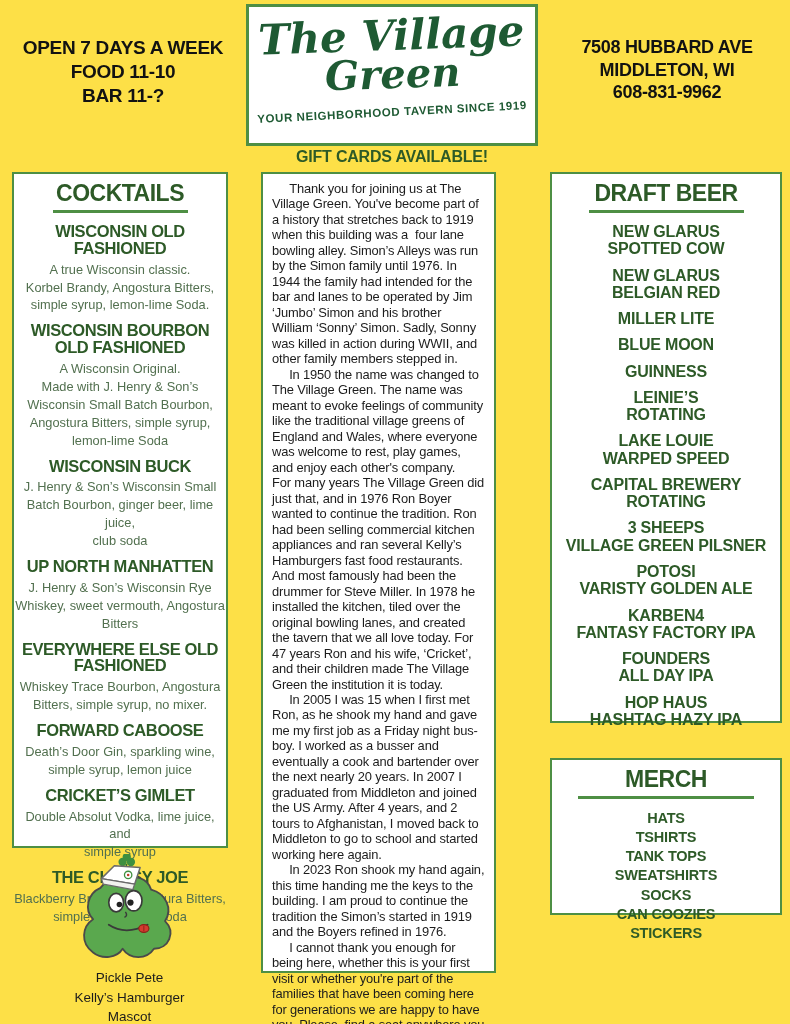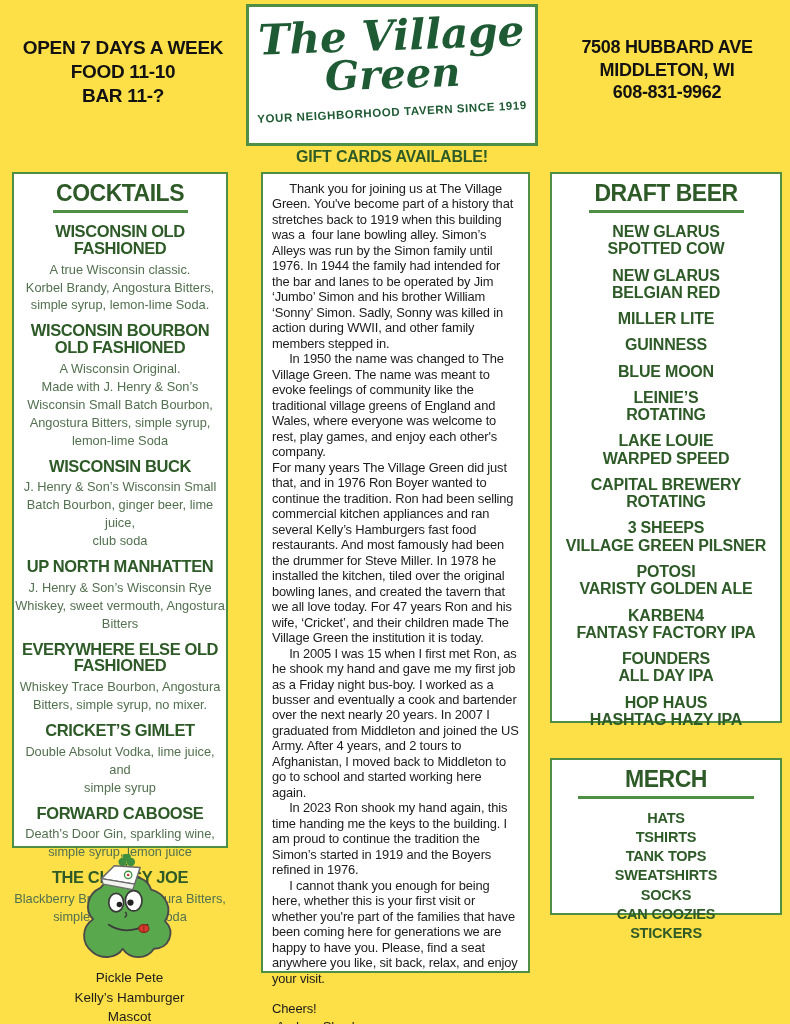--- a/index.html
+++ b/index.html
@@ -57,7 +57,7 @@
     white-space:pre-line;
   }
   
-  .letter { left:261px; top:172px; width:269px; height:801px; padding:7px 9px; }
+  .letter { left:261px; top:172px; width:235px; height:801px; padding:7px 9px; }
   .para {
     color:#1c1c1c; font-size:12.9px; line-height:1.2; white-space:pre-wrap;
     letter-spacing:-0.15px;

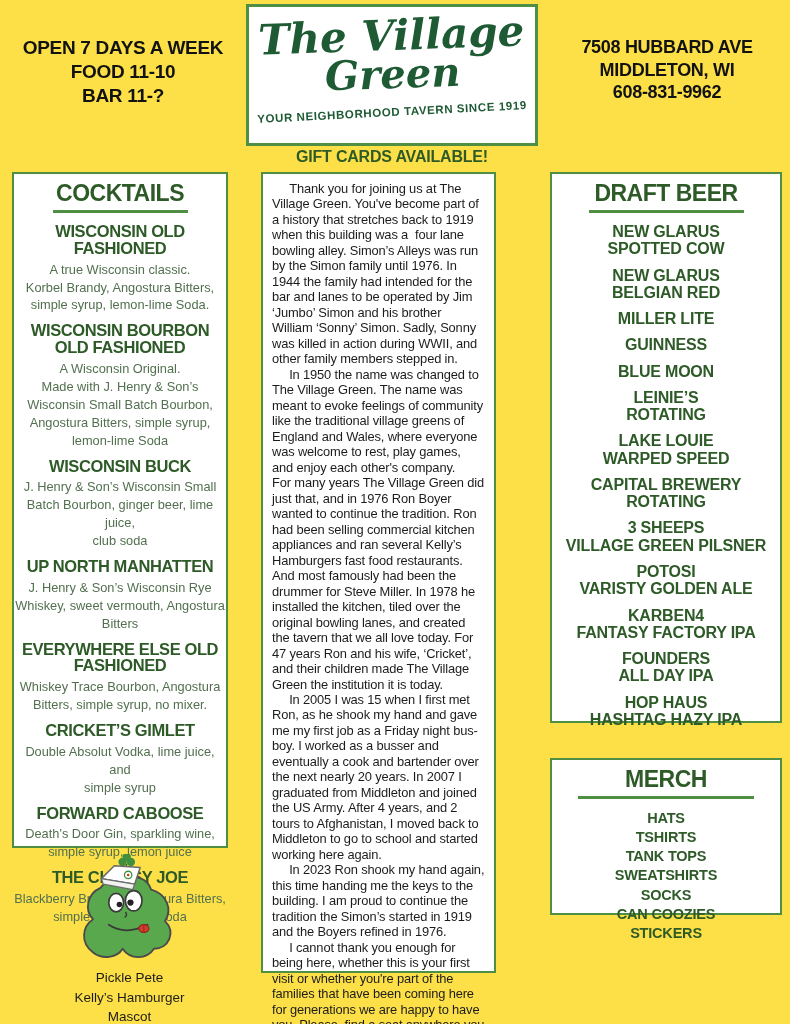--- a/index.html
+++ b/index.html
@@ -201,8 +201,8 @@
         <div class="b-item">NEW GLARUS
 BELGIAN RED</div>
         <div class="b-item">MILLER LITE</div>
+        <div class="b-item">BLUE MOON</div>
         <div class="b-item">GUINNESS</div>
-        <div class="b-item">BLUE MOON</div>
         <div class="b-item">LEINIE’S
 ROTATING</div>
         <div class="b-item">LAKE LOUIE

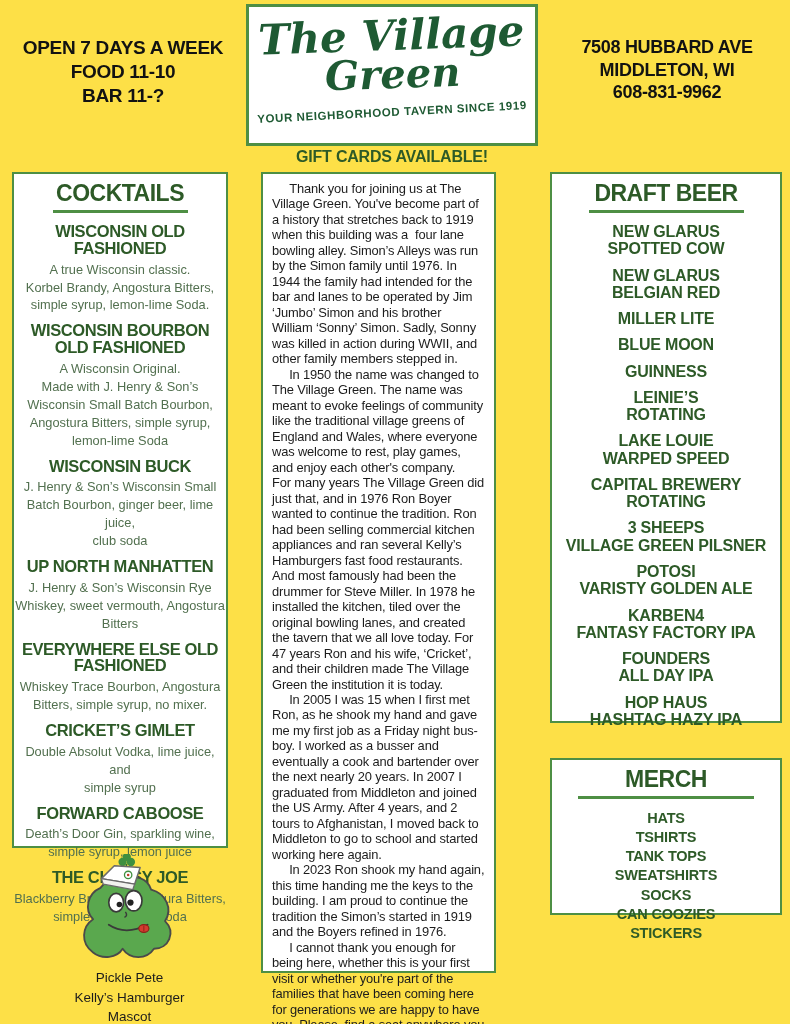--- a/index.html
+++ b/index.html
@@ -158,15 +158,15 @@
         </div>
 
         <div class="c-item">
+          <div class="c-name">FORWARD CABOOSE</div>
+          <div class="c-desc">Death’s Door Gin, sparkling wine,
+simple syrup, lemon juice</div>
+        </div>
+
+        <div class="c-item">
           <div class="c-name">CRICKET’S GIMLET</div>
           <div class="c-desc">Double Absolut Vodka, lime juice, and
 simple syrup</div>
-        </div>
-
-        <div class="c-item">
-          <div class="c-name">FORWARD CABOOSE</div>
-          <div class="c-desc">Death’s Door Gin, sparkling wine,
-simple syrup, lemon juice</div>
         </div>
 
         <div class="c-item">

